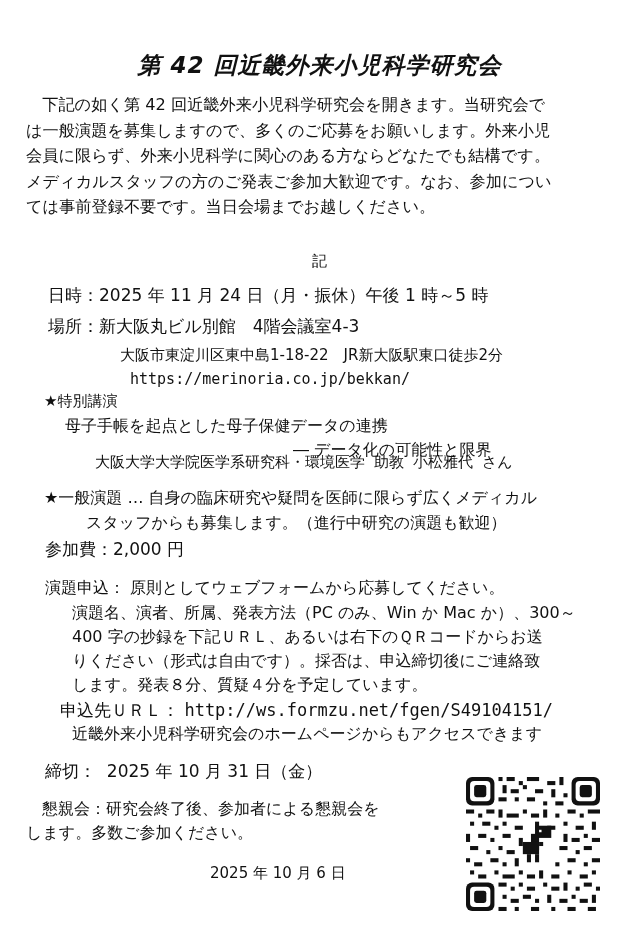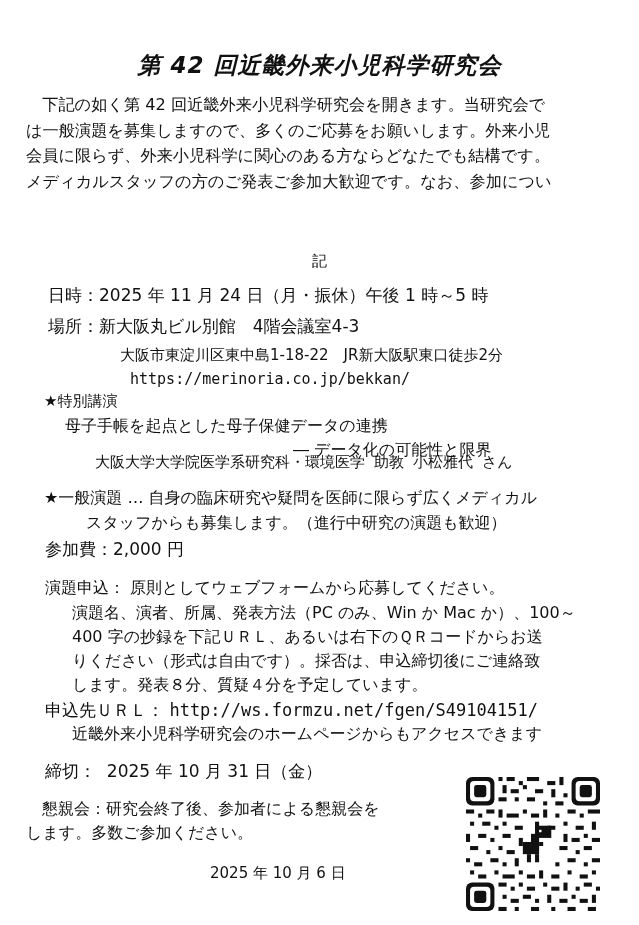--- a/index.html
+++ b/index.html
@@ -27,6 +27,7 @@
   <span>は一般演題を募集しますので、多くのご応募をお願いします。外来小児</span>
   <span>会員に限らず、外来小児科学に関心のある方ならどなたでも結構です。</span>
   <span>メディカルスタッフの方のご発表ご参加大歓迎です。なお、参加につい</span>
+  <span>ては事前登録不要です。当日会場までお越しください。</span>
 </div>
 
 <div class="abs ki">記</div>

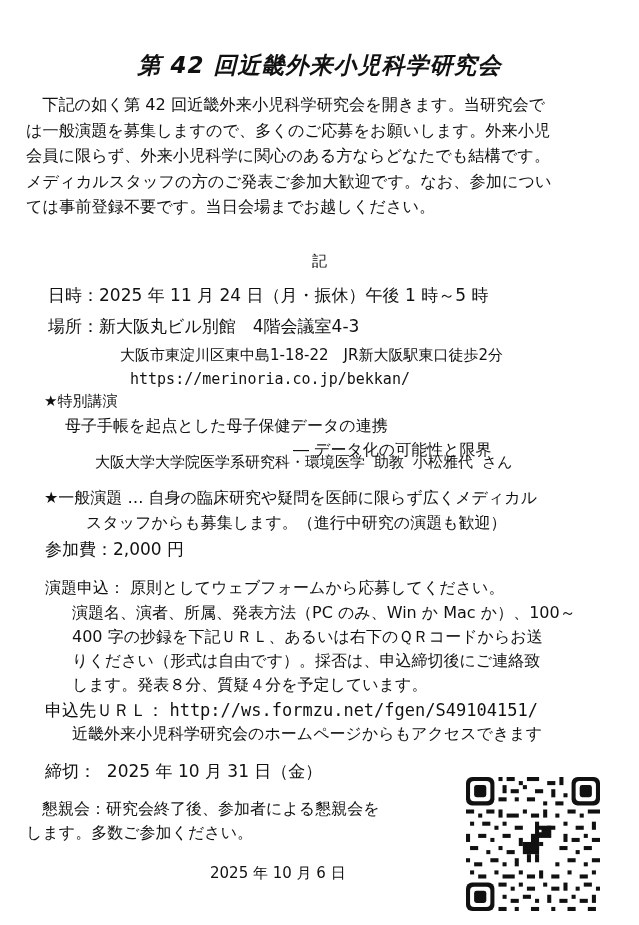--- a/index.html
+++ b/index.html
@@ -57,7 +57,7 @@
 <div class="abs t16" style="left:45px; top:578px;">
   <span>演題申込：</span>&nbsp;<span>原則としてウェブフォームから応募してください。</span>
 </div>
-<div class="abs t16" style="left:72px; top:603px;">演題名、演者、所属、発表方法（PC のみ、Win か Mac か）、100～</div>
+<div class="abs t16" style="left:72px; top:603px;">演題名、演者、所属、発表方法（PC のみ、Win か Mac か）、300～</div>
 <div class="abs t16" style="left:72px; top:627px;">400 字の抄録を下記ＵＲＬ、あるいは右下のＱＲコードからお送</div>
 <div class="abs t16" style="left:72px; top:651px;">りください（形式は自由です）。採否は、申込締切後にご連絡致</div>
 <div class="abs t16" style="left:72px; top:675px;">します。発表８分、質疑４分を予定しています。</div>

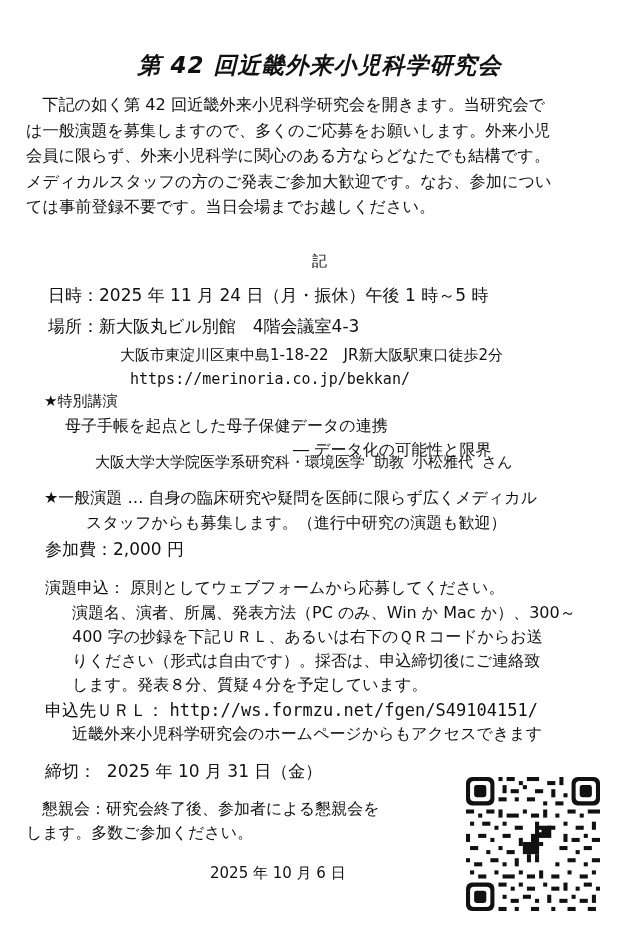--- a/index.html
+++ b/index.html
@@ -62,7 +62,7 @@
 <div class="abs t16" style="left:72px; top:651px;">りください（形式は自由です）。採否は、申込締切後にご連絡致</div>
 <div class="abs t16" style="left:72px; top:675px;">します。発表８分、質疑４分を予定しています。</div>
 
-<div class="abs t17" style="left:45px; top:699px;text-align:center;">
+<div class="abs t17" style="left:60px; top:699px;text-align:center;">
   <span>申込先ＵＲＬ：</span>&nbsp;<span class="mono">http://ws.formzu.net/fgen/S49104151/</span>
 </div>
 <div class="abs t16" style="left:72px; top:724px;">近畿外来小児科学研究会のホームページからもアクセスできます</div>

